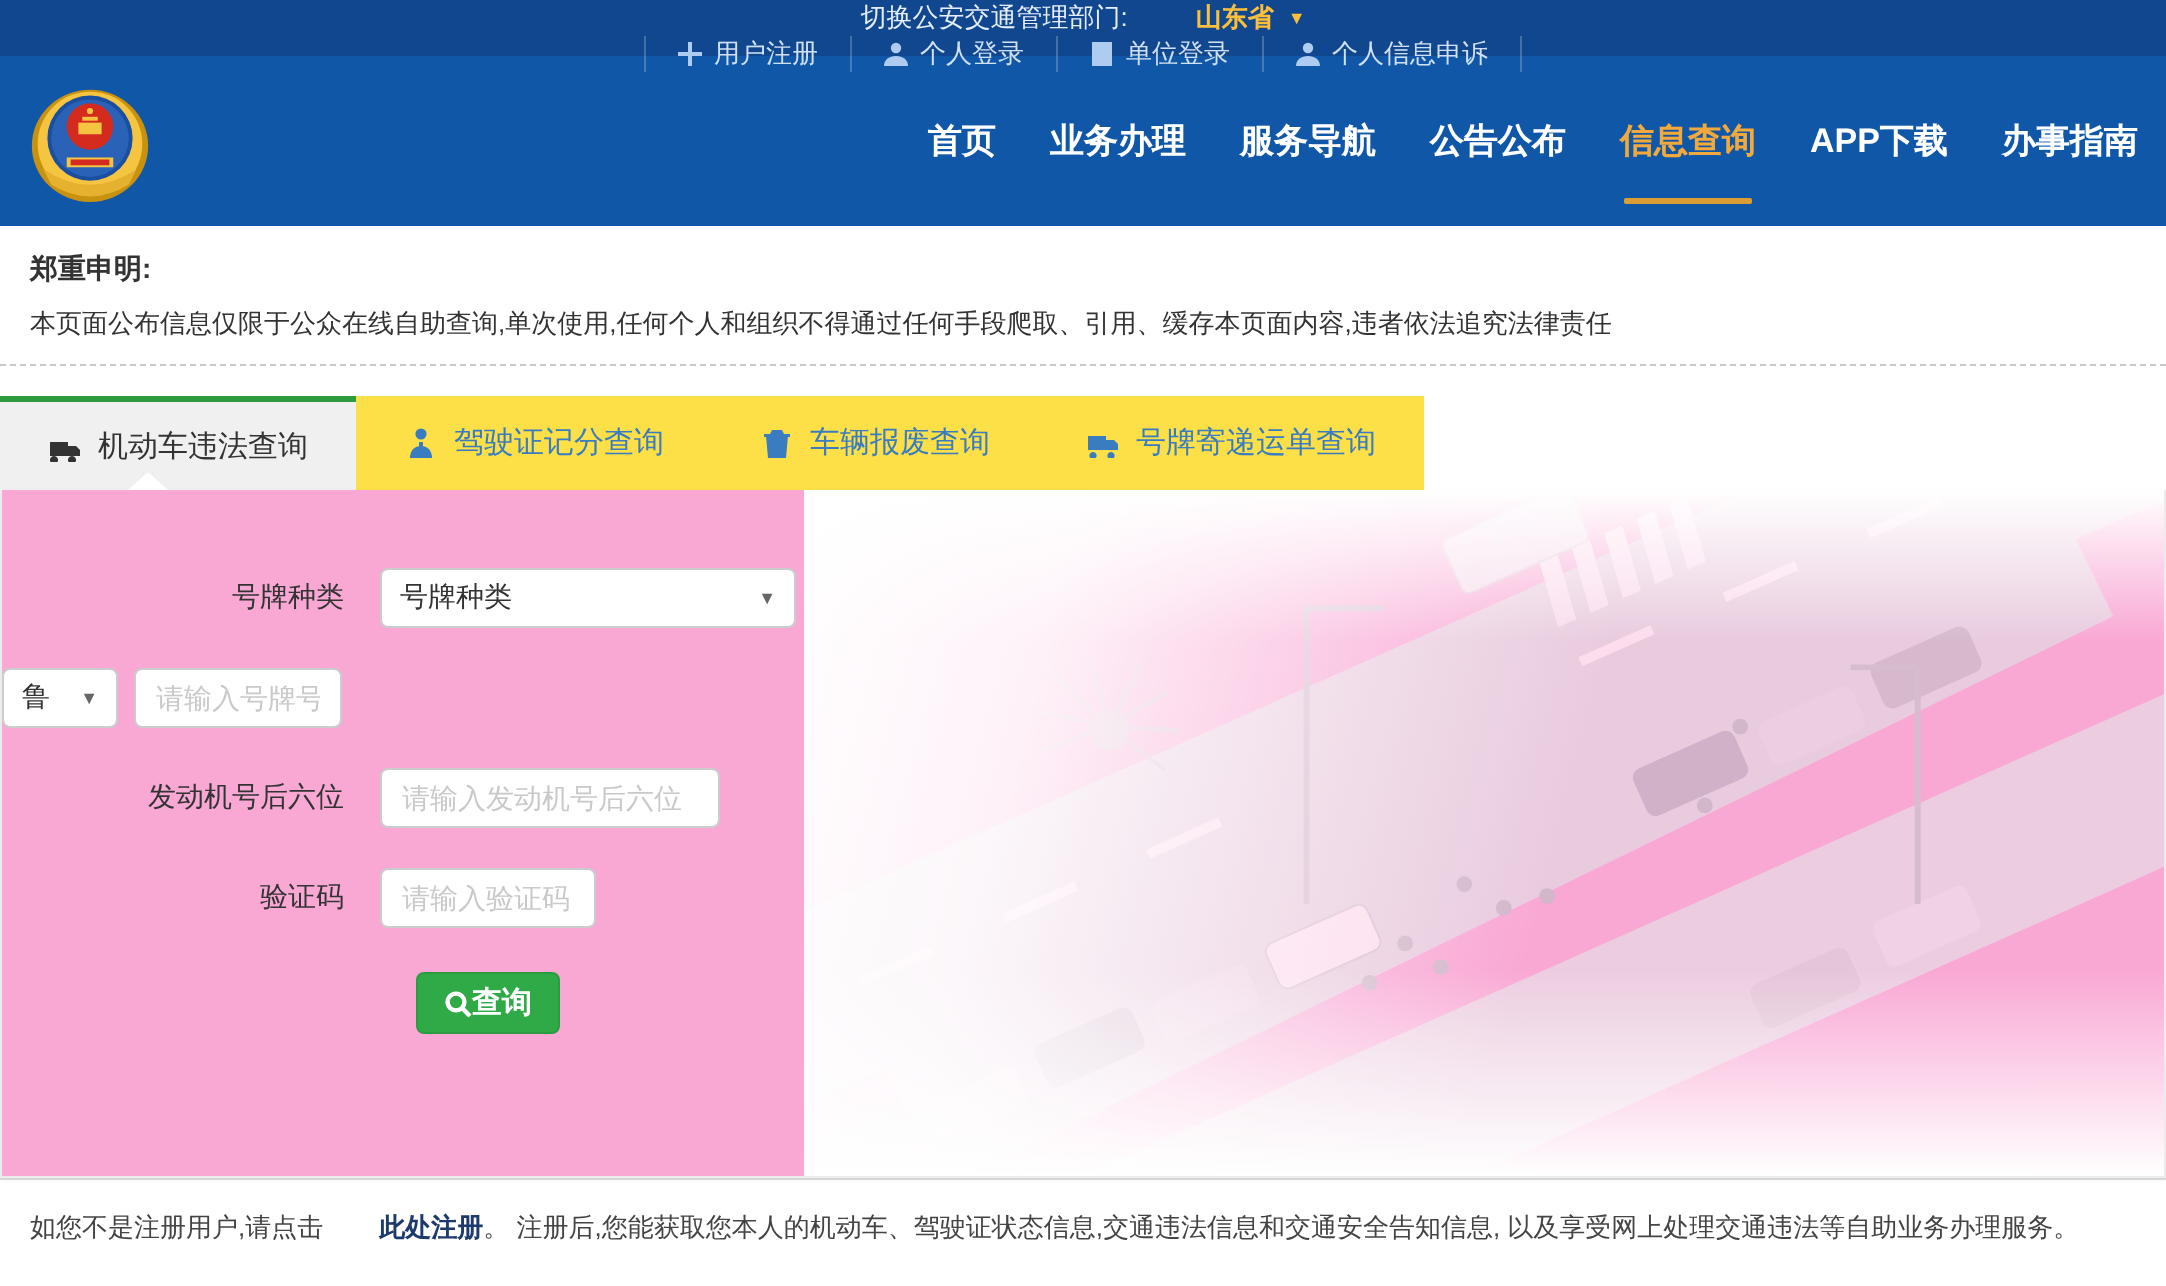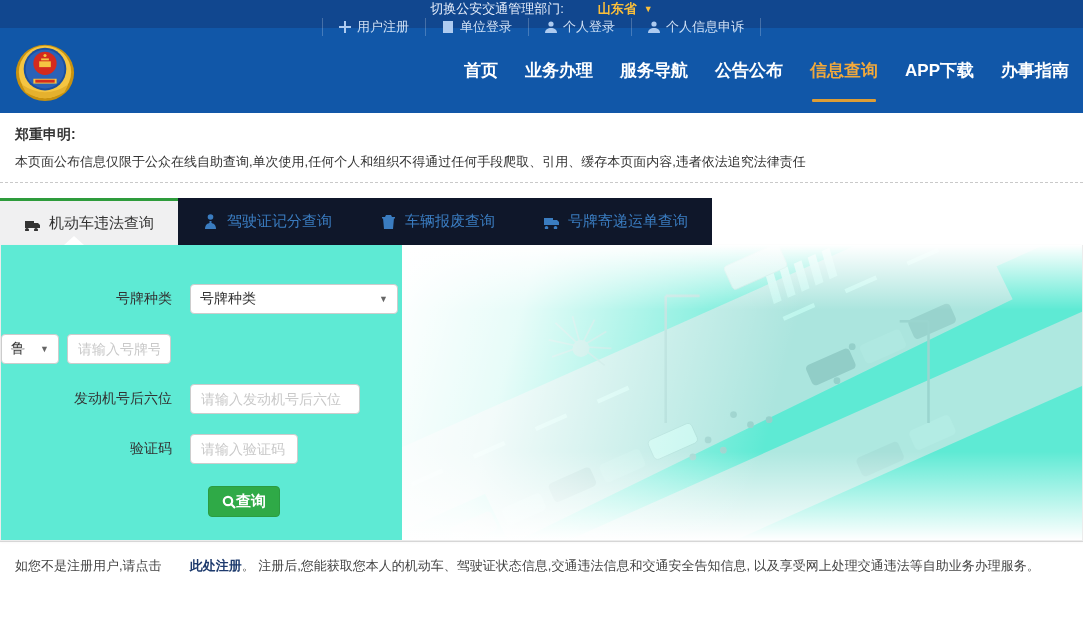--- a/index.html
+++ b/index.html
@@ -103,16 +103,16 @@
     </div>
     <div class="tb-link">
       <svg viewBox="0 0 12 12">
-          <path d="M1 0h10v12H1zM3 2h6v1.5H3zm0 3h6v1.5H3zm0 3h4V9.5H3z"></path>
-        </svg>
-      <span>单位登录</span>
-    </div>
-    <div class="tb-link">
-      <svg viewBox="0 0 12 12">
           <circle cx="6" cy="3" r="2.6"></circle>
           <path d="M0 12c0-3.3 2.7-5 6-5s6 1.7 6 5z"></path>
         </svg>
       <span>个人登录</span>
+    </div>
+    <div class="tb-link">
+      <svg viewBox="0 0 12 12">
+          <path d="M1 0h10v12H1zM3 2h6v1.5H3zm0 3h6v1.5H3zm0 3h4V9.5H3z"></path>
+        </svg>
+      <span>单位登录</span>
     </div>
     <div class="tb-link">
       <svg viewBox="0 0 12 12">

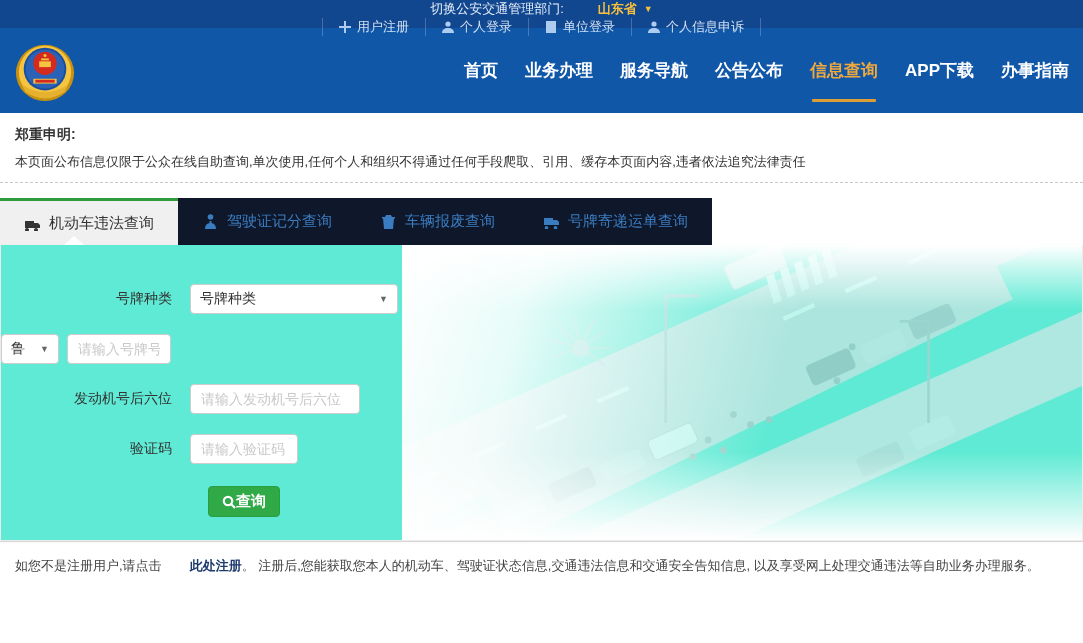--- a/index.html
+++ b/index.html
@@ -38,7 +38,7 @@
 
   
   .tabs-row { margin-top:15px; display:flex; height:47px; }
-  .tabs-strip { display:flex; background:#0f172a;justify-content:center; }
+  .tabs-strip { display:flex; background:#fde047;justify-content:center; }
   .tab { position:relative; display:flex; align-items:center; gap:8px;
     padding:0 24px; font-size:15px; color:#3a7cc0; cursor:pointer; white-space:nowrap; }
   .tab svg { width:17px; height:15px; fill:currentColor; }

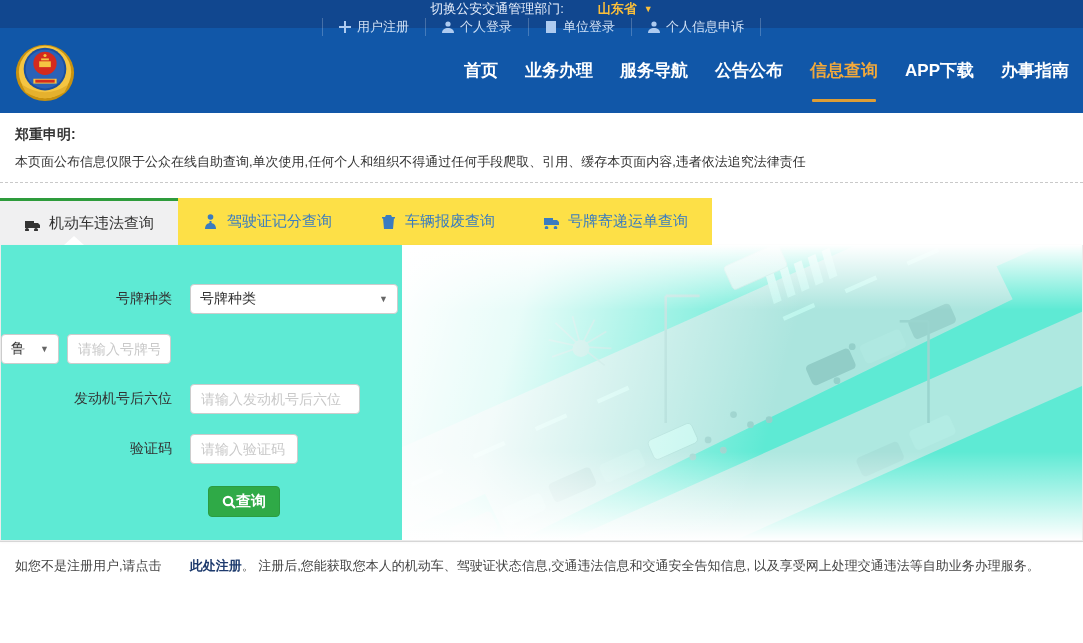--- a/index.html
+++ b/index.html
@@ -48,7 +48,7 @@
     border-bottom:9px solid #fff; }
 
   
-  .panel { position:relative; height:296px; background:#5eead4;
+  .panel { position:relative; height:344px; background:#f9a8d4;
     border:1px solid #ececec; border-top:none; overflow:hidden;
     box-shadow:0 1px 3px rgba(0,0,0,.05); }
   .photo { position:absolute; top:0; right:0; width:680px; height:100%; opacity:.6; }

